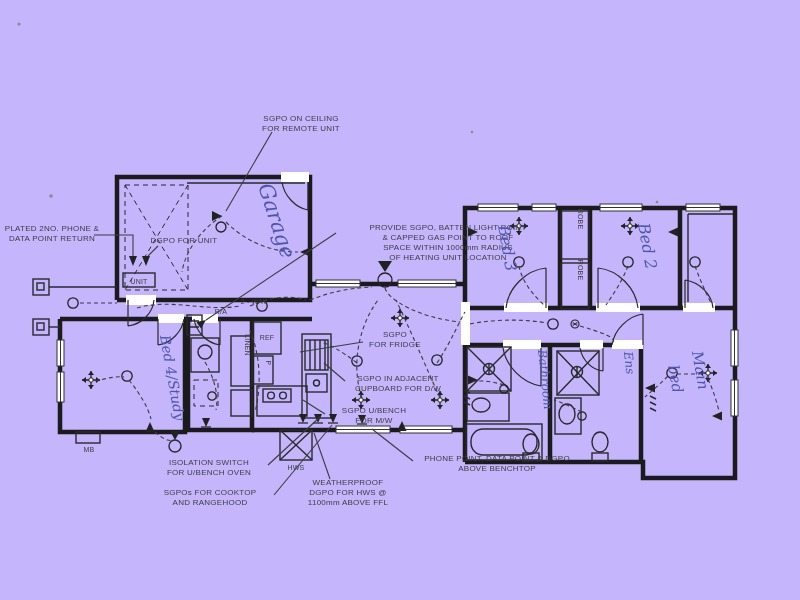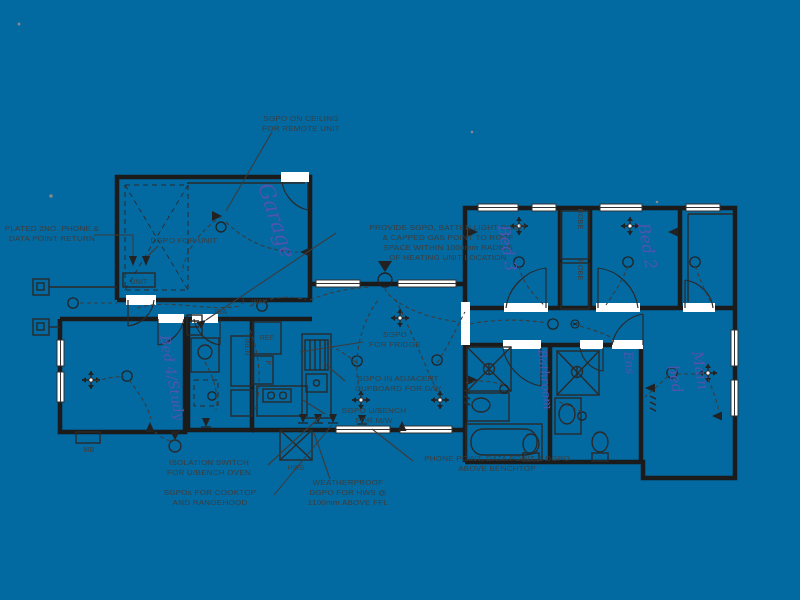--- a/index.html
+++ b/index.html
@@ -3,7 +3,7 @@
 <meta charset="utf-8">
 <style>
   html,body{margin:0;padding:0;background:#fff;}
-  .stage{position:relative;width:800px;height:600px;background:#0369a1;overflow:hidden;
+  .stage{position:relative;width:800px;height:600px;background:#c4b5fd;overflow:hidden;
          font-family:"Liberation Sans",sans-serif;}
   svg{position:absolute;left:0;top:0;}
   .wall{fill:none;stroke:#1b1b1b;stroke-width:4.5;stroke-linecap:butt;}

